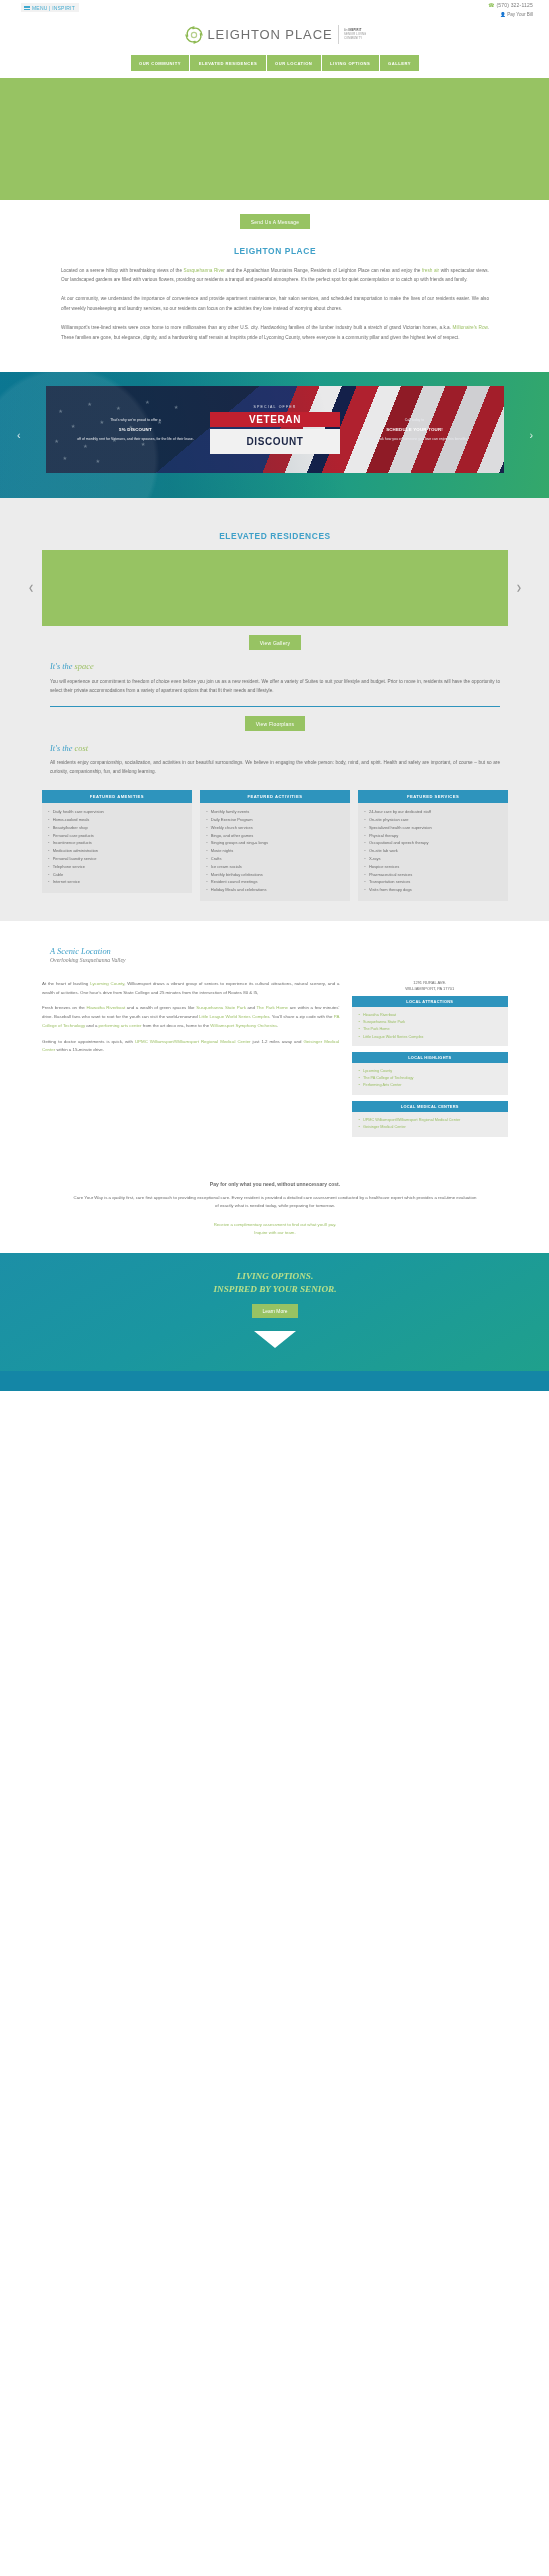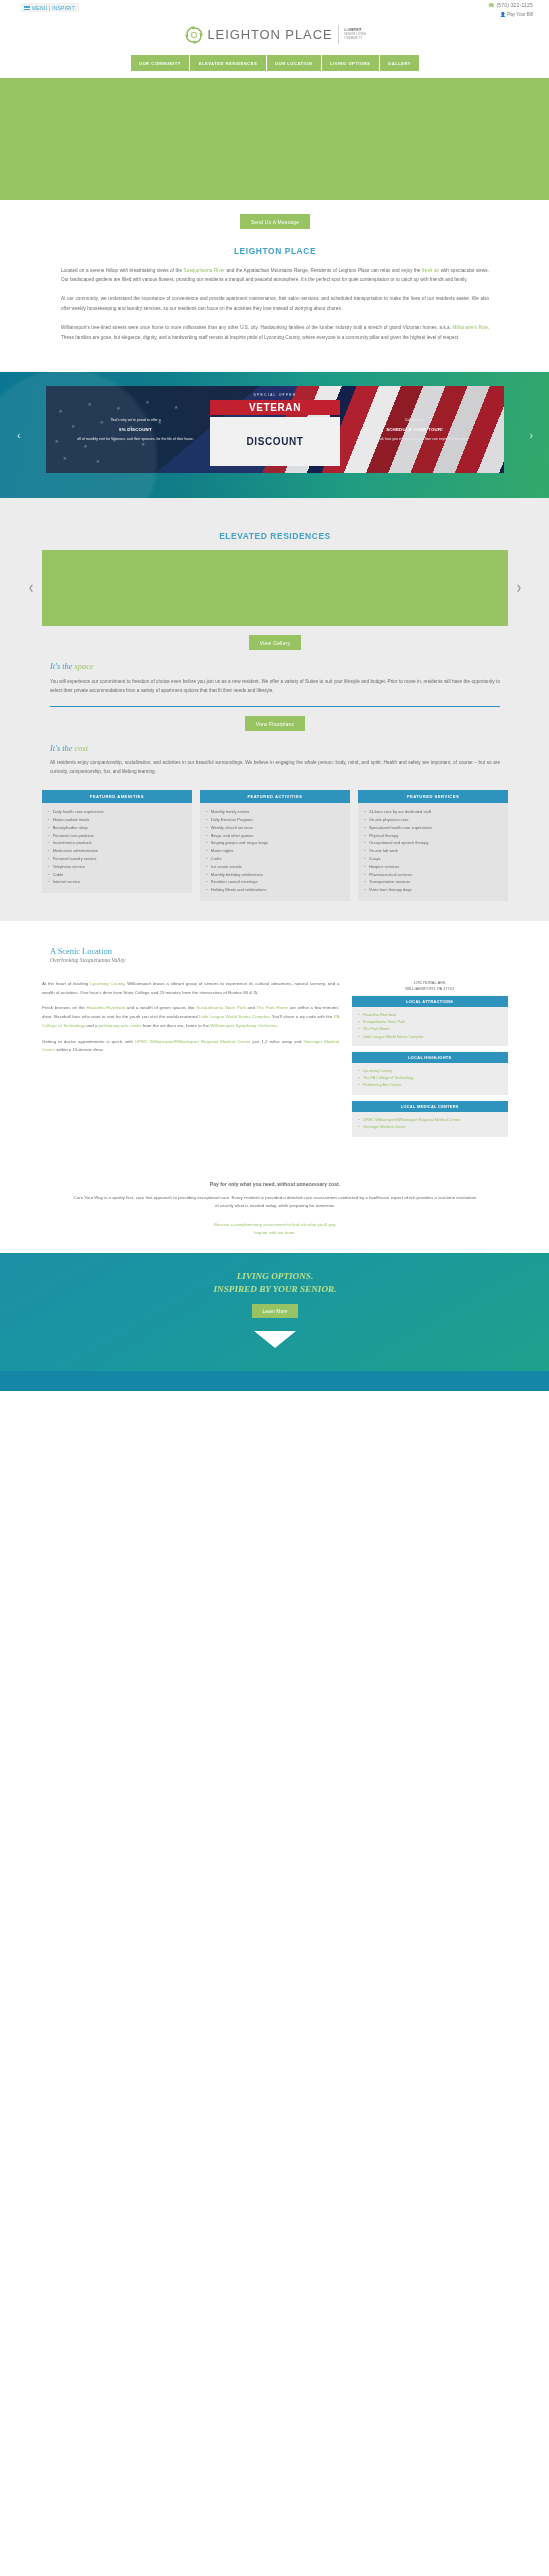--- a/index.html
+++ b/index.html
@@ -95,7 +95,7 @@
   .promo-mid { text-align:center; width:34%; }
   .promo-mid .so { font-size:3.5px; color:#dfe2ea; letter-spacing:1.2px; margin-bottom:2.3px; }
   .vet { background:#c1202f; color:#fff; font-size:10px; font-weight:bold; letter-spacing:0.6px; padding:2.3px 0; }
-  .disc { background:#f1f1f1; color:#1b2545; font-size:10px; font-weight:bold; letter-spacing:0.6px; padding:19px 0; margin-top:1.5px; }
+  .disc { background:#f1f1f1; color:#1b2545; font-size:10px; font-weight:bold; letter-spacing:0.6px; padding:7px 0; margin-top:1.5px; }
   .arrow-l, .arrow-r {
     position:absolute; top:50%; transform:translateY(-50%);
     color:#fff; font-size:10.7px; z-index:5; cursor:pointer; opacity:.85;

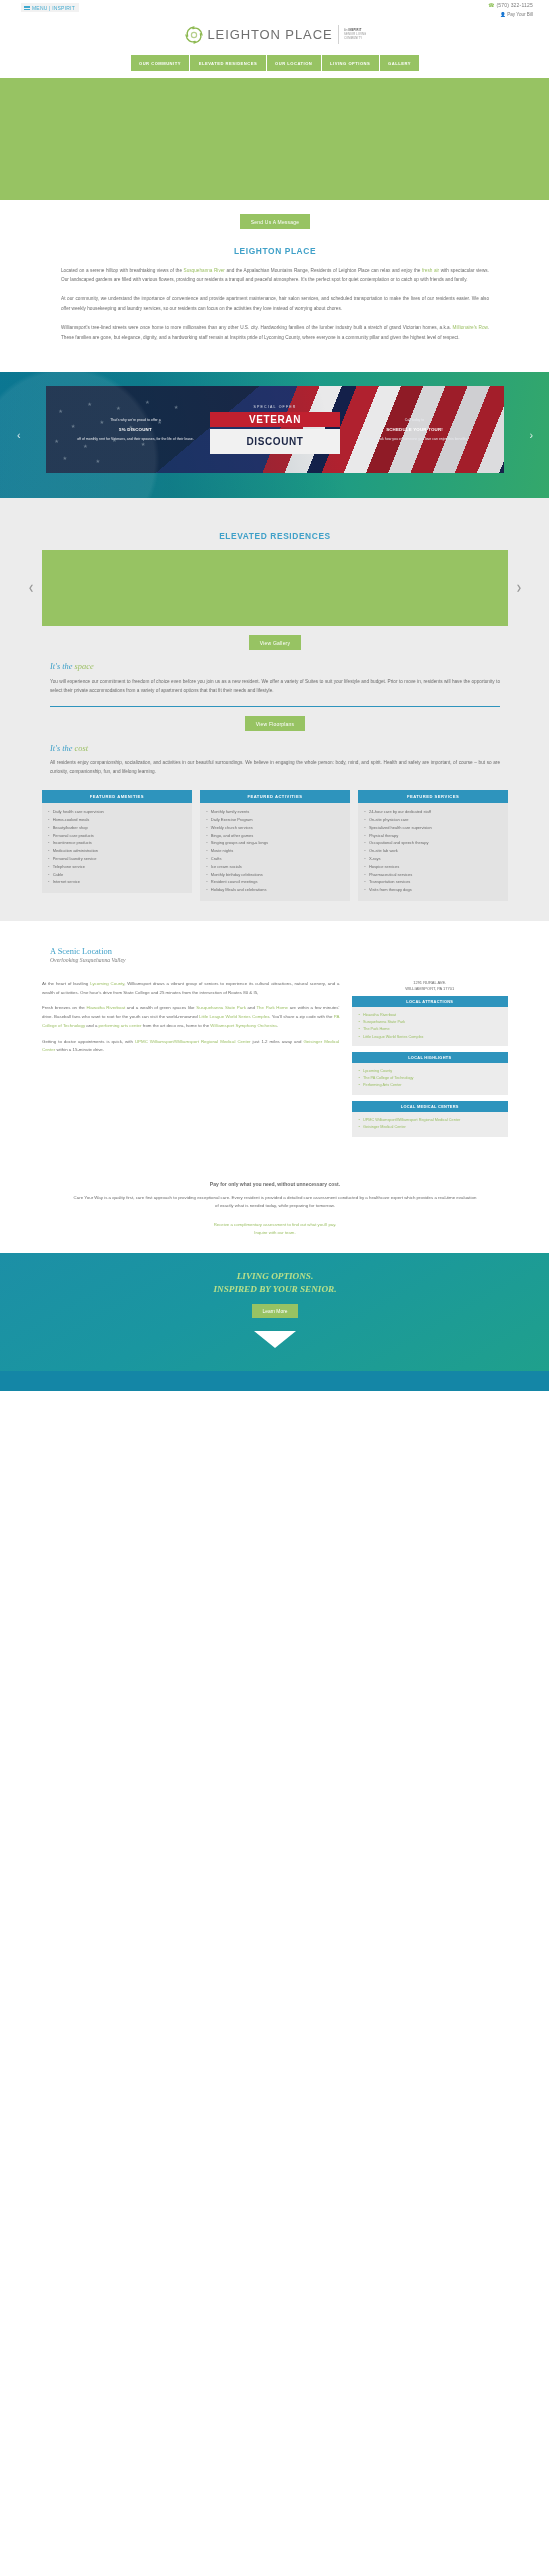--- a/index.html
+++ b/index.html
@@ -134,7 +134,7 @@
   
   .loc-sec { padding: 26px 0 15.3px; background:#fff; }
   .loc-head { padding: 0 50px; }
-  .loc-head .t1 { font-family:"Liberation Serif", serif; font-size:8.4px; color:#3fa0c8; }
+  .loc-head .t1 { font-family:"Liberation Serif", serif; font-style:italic; font-size:8.4px; color:#3fa0c8; }
   .loc-head .t2 { font-family:"Liberation Serif", serif; font-style:italic; font-size:5.7px; color:#7c7c7c; margin-top:0.8px; }
 
   .loc-body { display:flex; gap:12.2px; padding: 17px 42px 0; }

